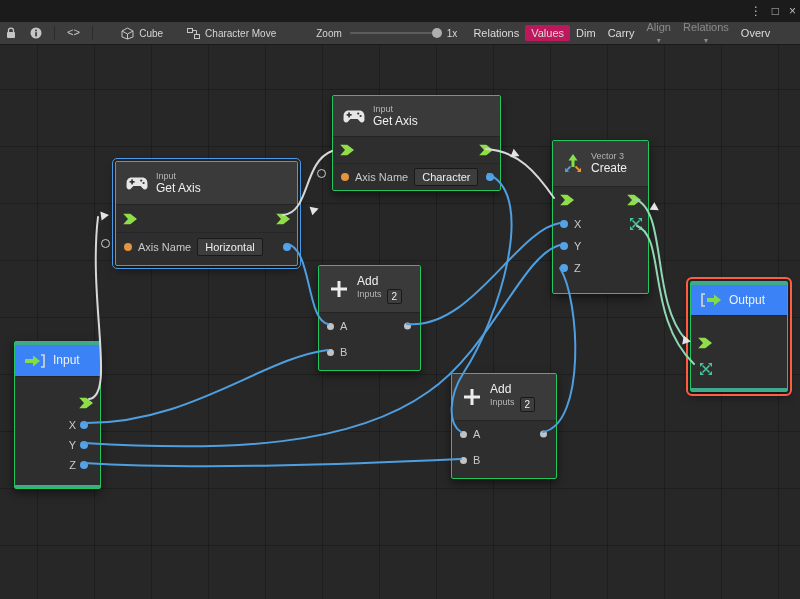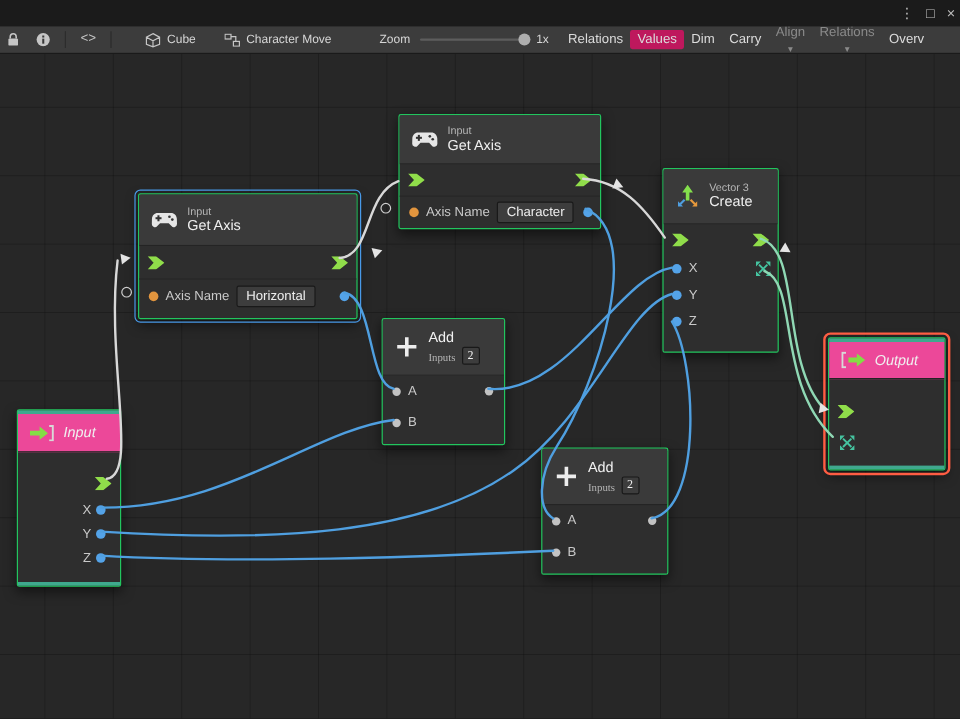--- a/index.html
+++ b/index.html
@@ -65,7 +65,7 @@
   .addnode .npad{height:5px;}
   #node-add1{left:318px;top:265px;width:101px;}
   #node-add2{left:451px;top:373px;width:104px;}
-  .inputs-line{display:flex;align-items:flex-end;font-family:Liberation Serif, serif;}
+  .inputs-line{display:flex;align-items:flex-start;}
 
   #node-create{left:552px;top:140px;width:95px;}
   #node-create .nhdr{height:45px;}

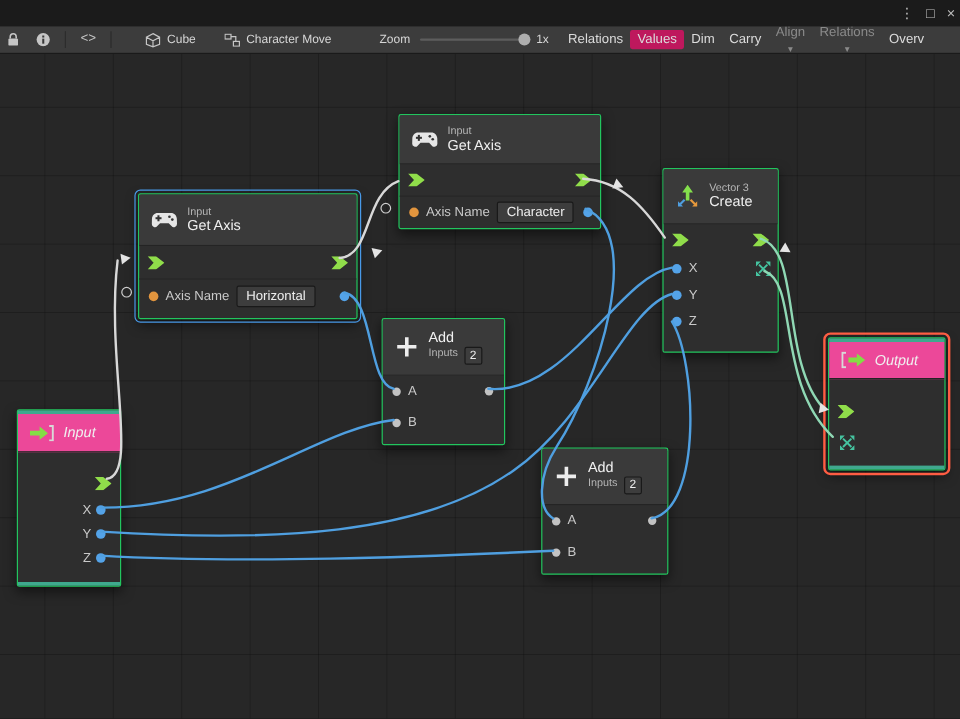--- a/index.html
+++ b/index.html
@@ -74,7 +74,7 @@
   #node-create .npad{height:14px;}
 
   .cap{height:3px;background:#3fa98e;}
-  .io .nhdr{background:#ec4899;font-style:italic;}
+  .io .nhdr{background:#3b82f6;}
   #node-input{left:14px;top:341px;width:85px;}
   #node-input .nhdr{height:31px;border-radius:0;}
   #node-input .flowout{height:24px;margin-top:14px;}

